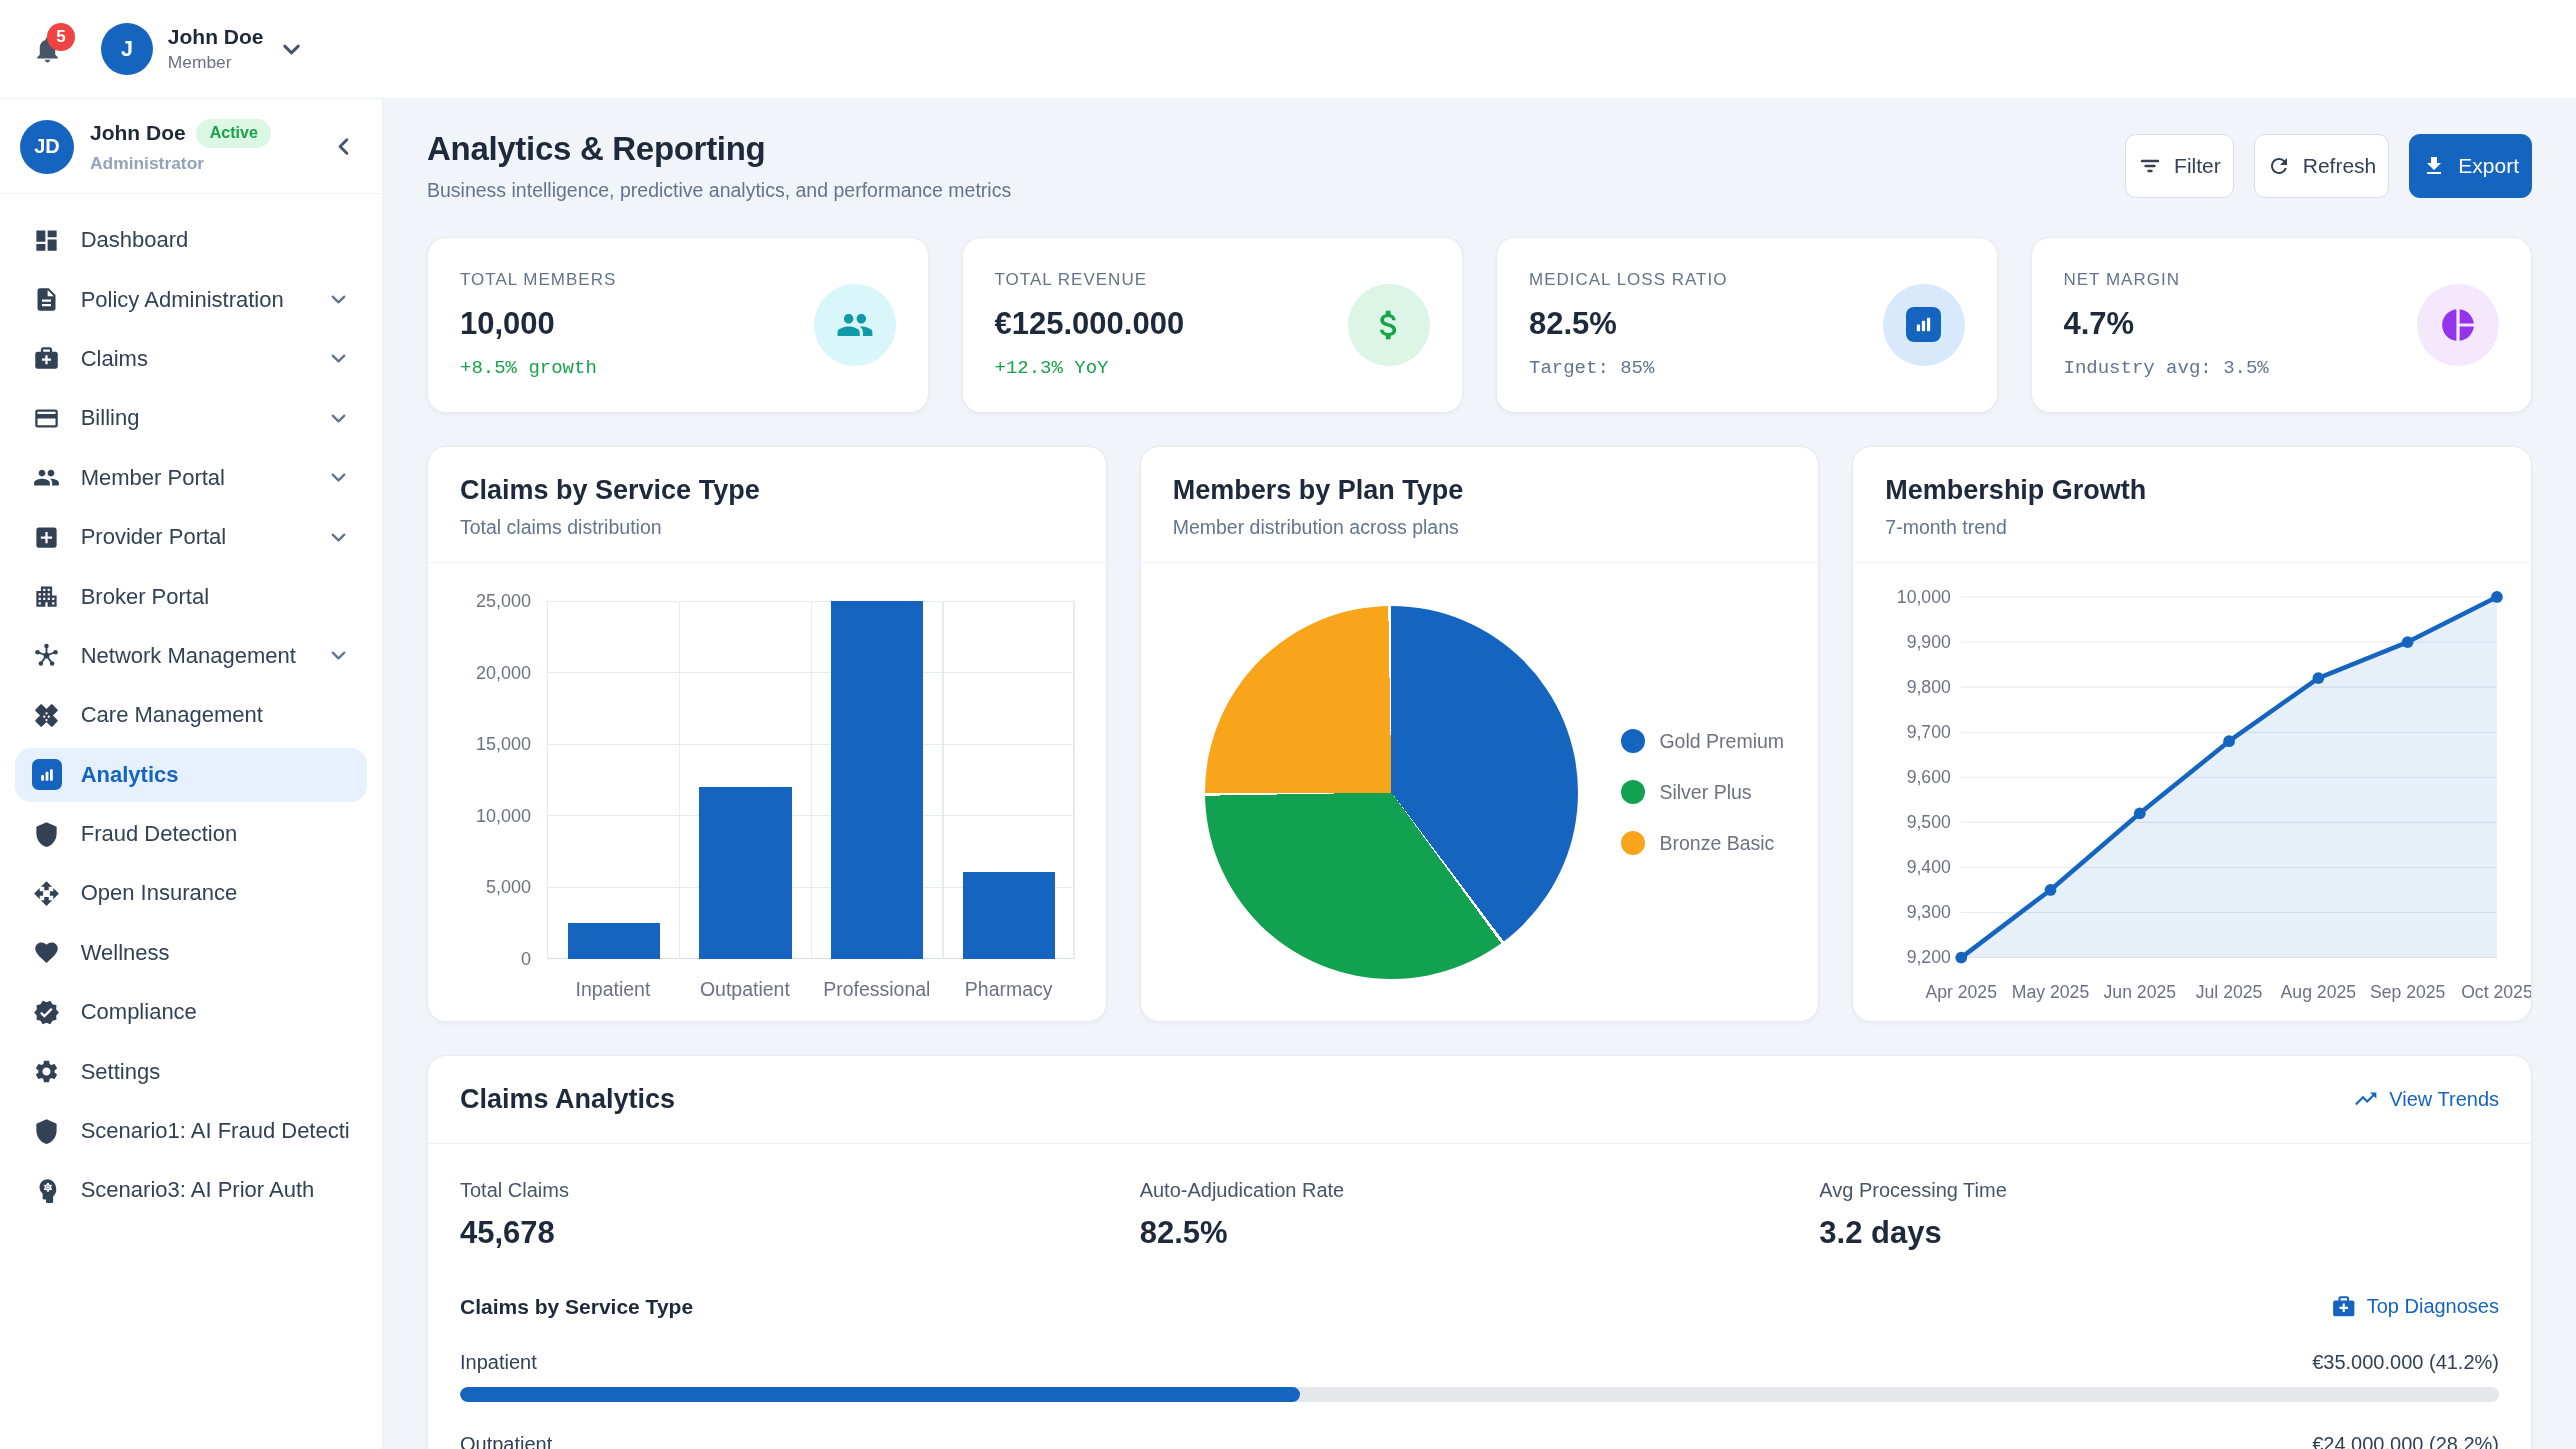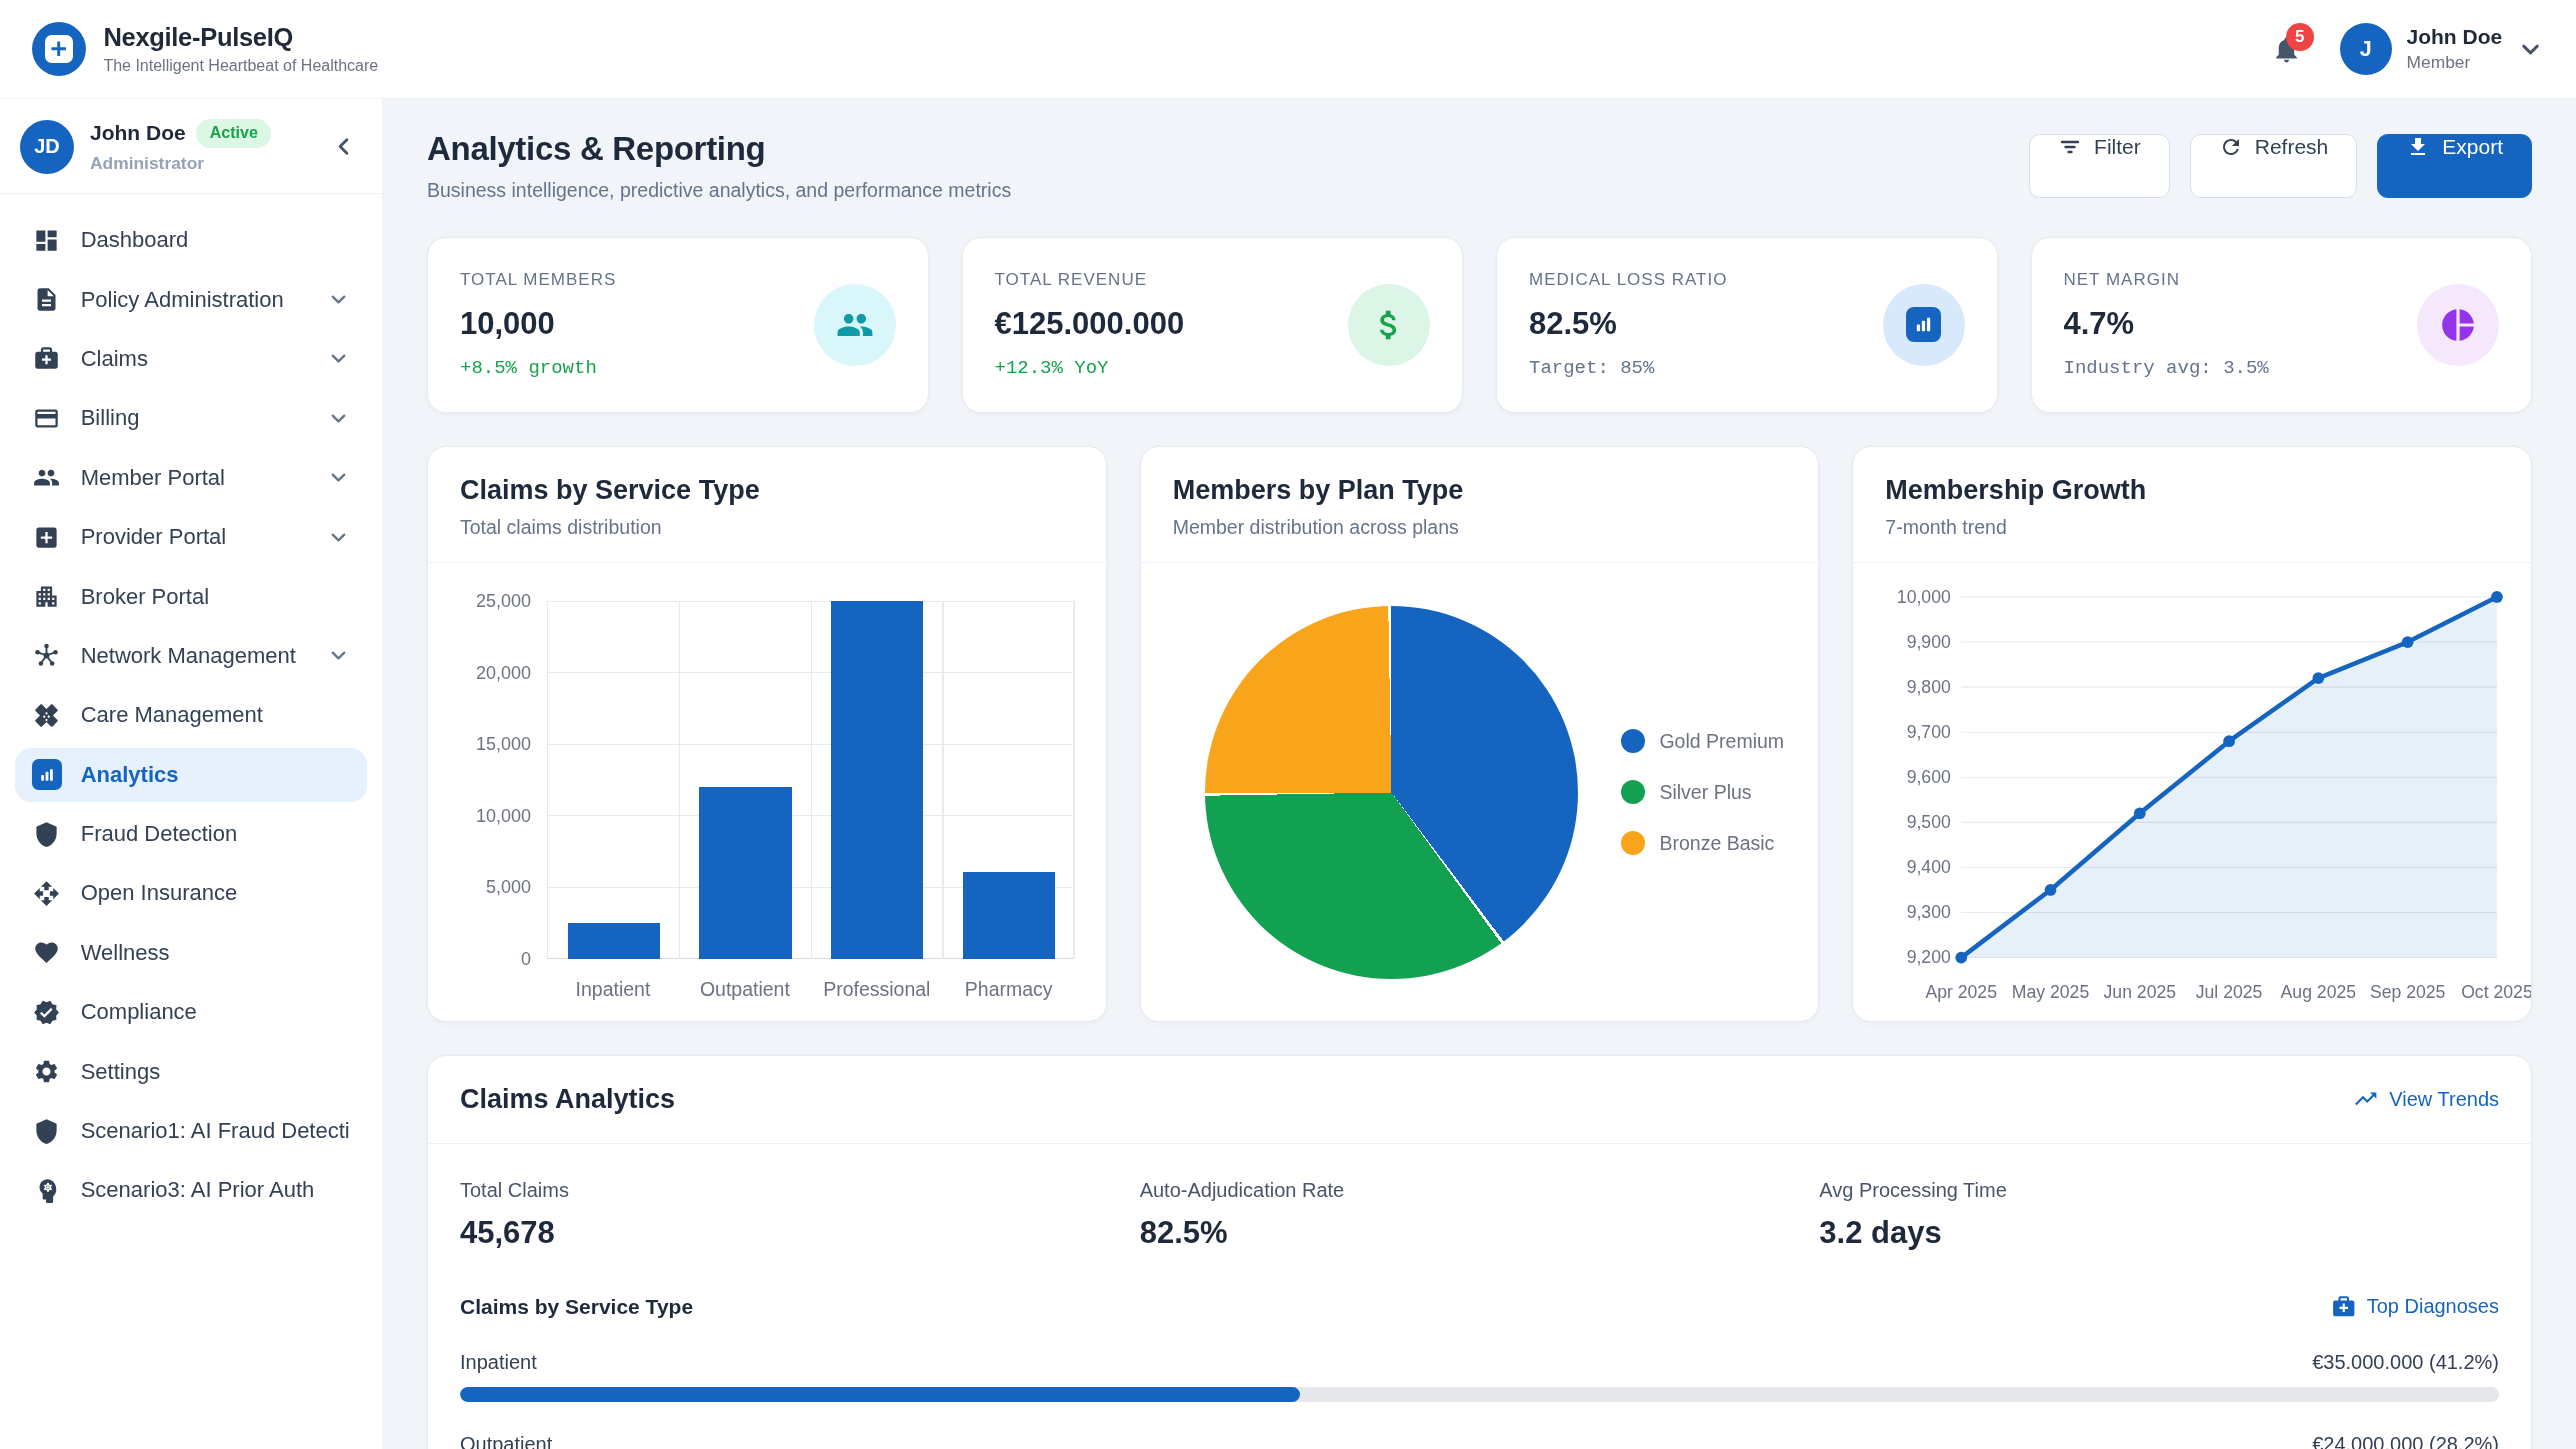--- a/index.html
+++ b/index.html
@@ -172,19 +172,6 @@
 <body>
 
 <header class="topbar">
-  <div class="brand">
-    <div class="brand-logo">
-      <div class="tile">
-          <svg width="17.4" height="17.4" viewBox="0 0 24 24" fill="#1565c0">
-            <path d="M14 2h-4v8H2v4h8v8h4v-8h8v-4h-8z"></path>
-          </svg>
-        </div>
-    </div>
-    <div>
-      <div class="brand-name">Nexgile-PulseIQ</div>
-      <div class="brand-tagline">The Intelligent Heartbeat of Healthcare</div>
-    </div>
-  </div>
   <div class="topbar-right">
     <div class="bell-wrap">
       <span>

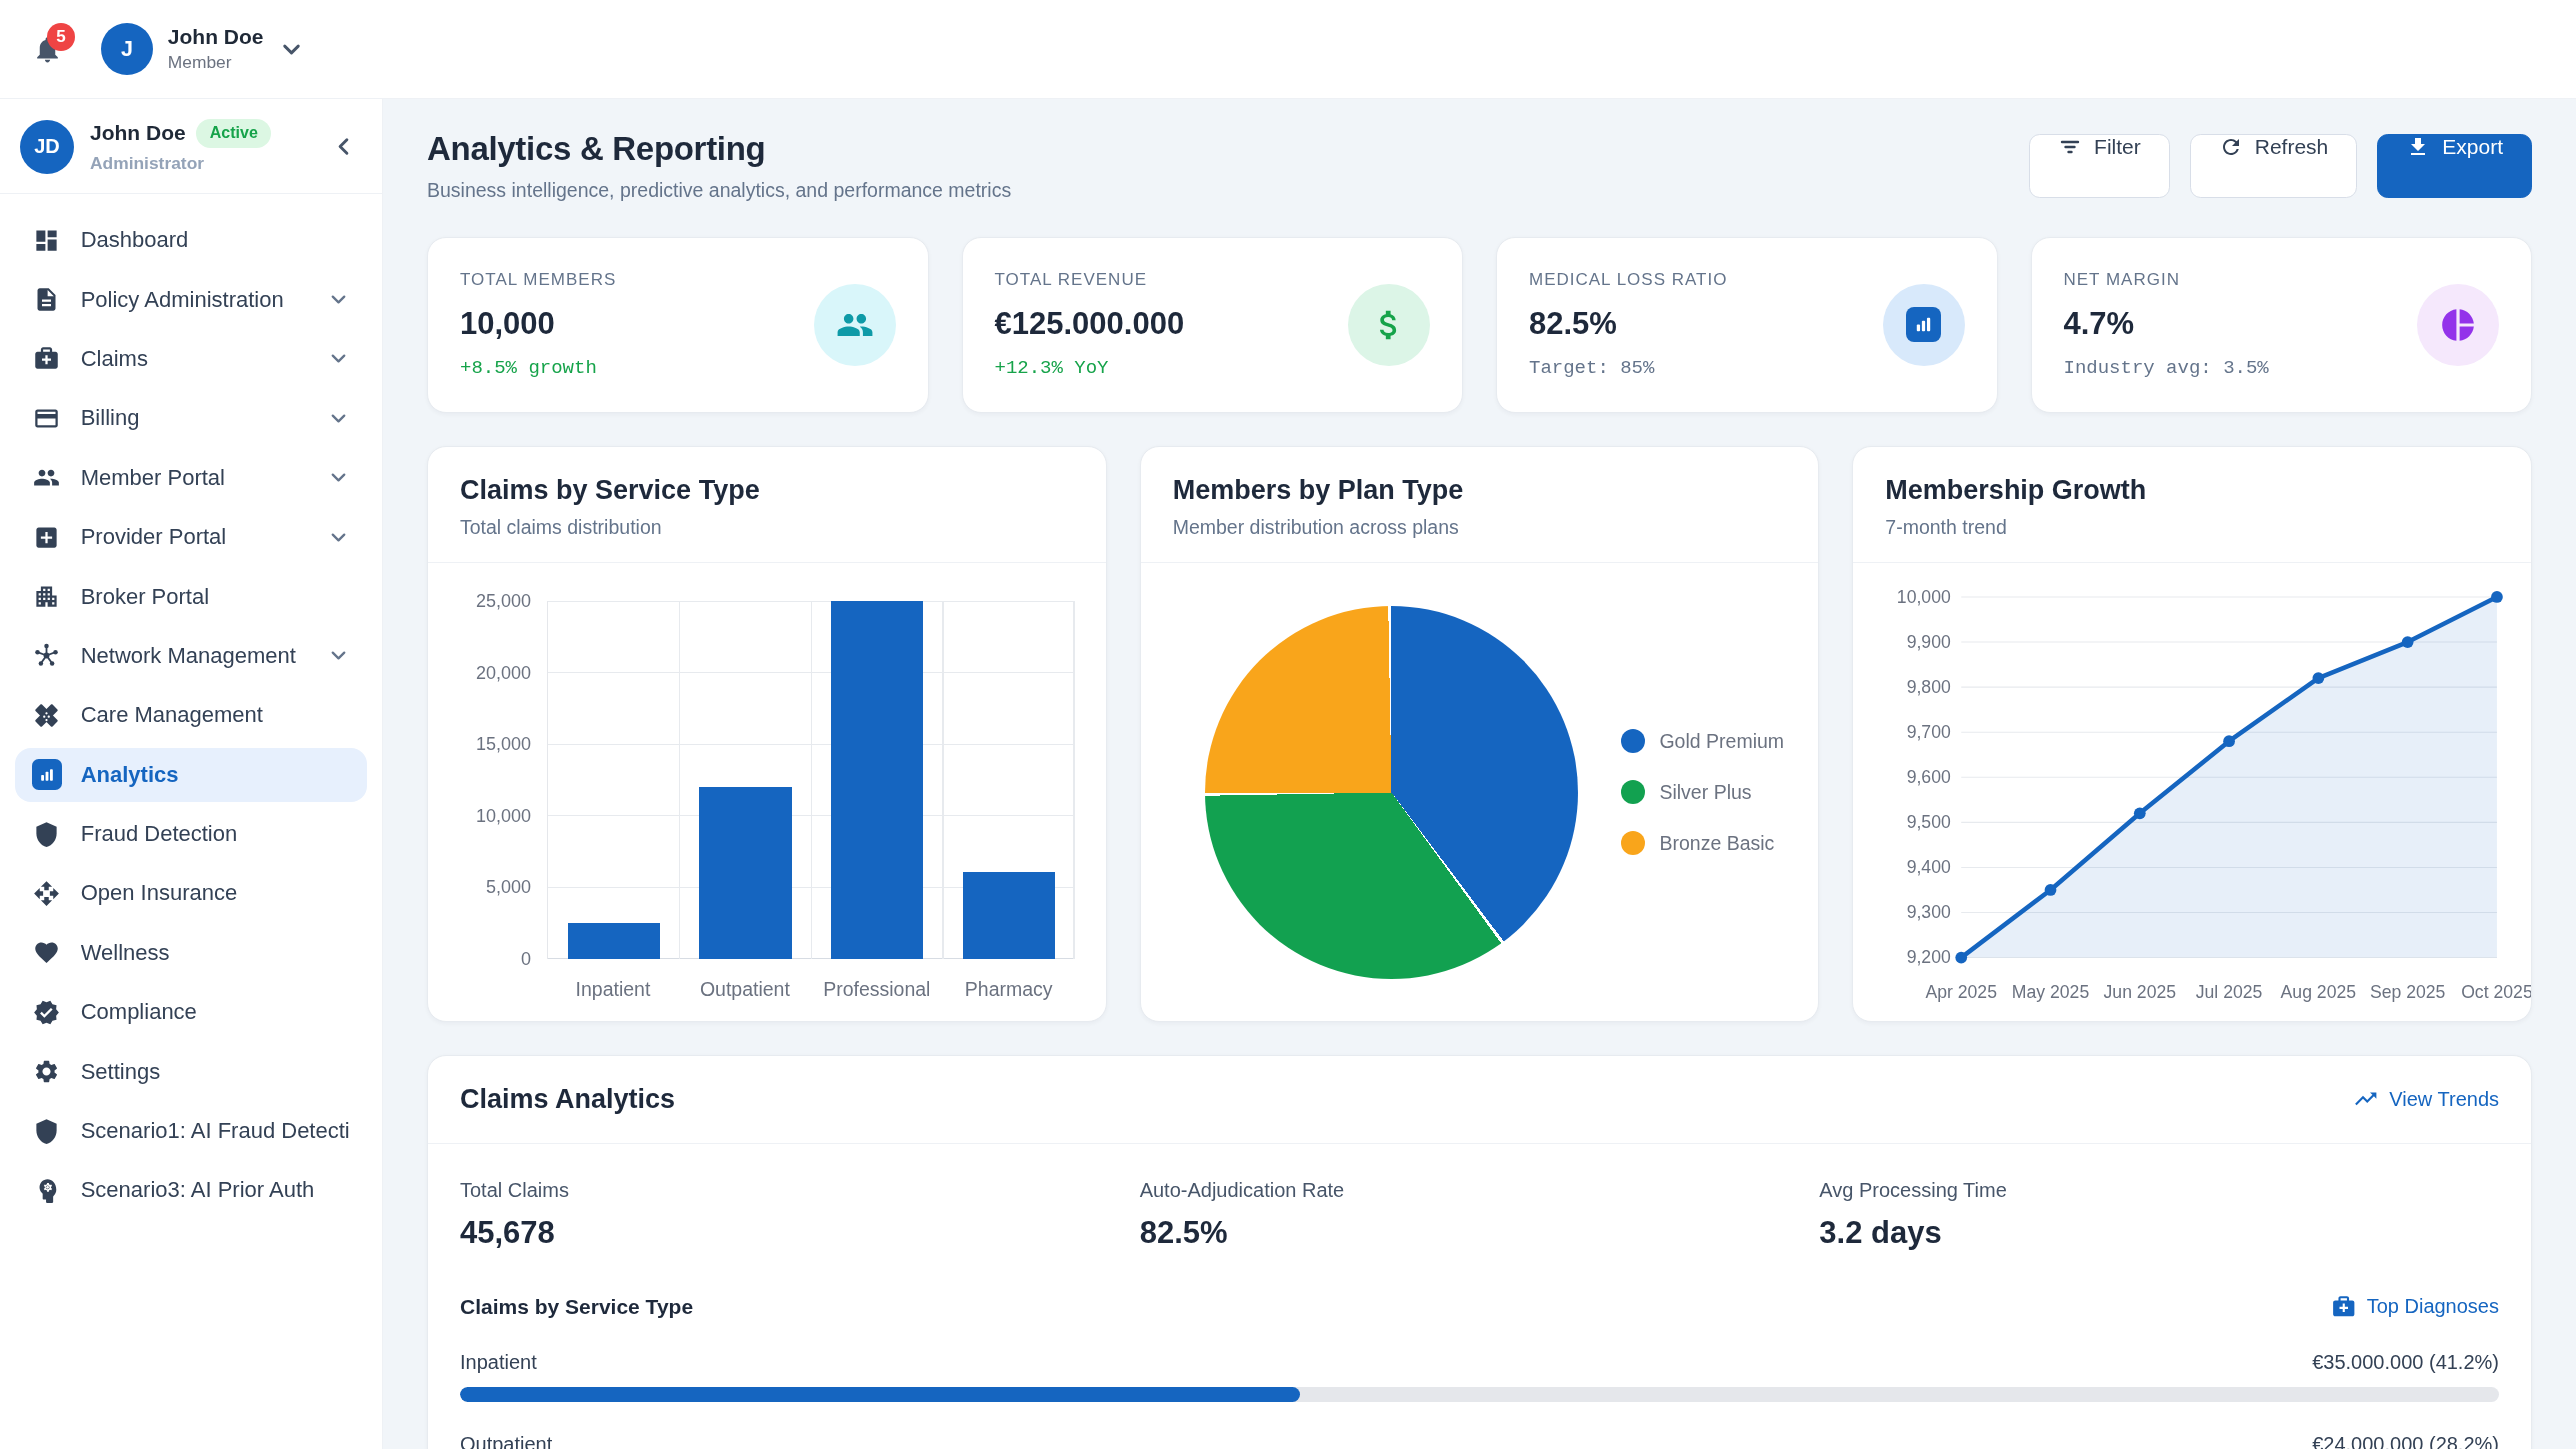--- a/index.html
+++ b/index.html
@@ -101,8 +101,8 @@
   .page-sub { font-size:19.5px; color:#64748b; margin-top:10.7px; }
   .actions { display:flex; gap:20px; }
   .btn {
-    display:flex; align-items:flex-start; gap:12px;
-    height:64px; padding:0 28px; border-radius:10.7px;
+    display:flex; align-items:center; gap:12px;
+    height:64px; padding:0 12px; border-radius:10.7px;
     background:#fff; border:1.3px solid #d8dee8;
     font-size:21px; font-weight:500; color:#334155; cursor:pointer;
     font-family:inherit;

